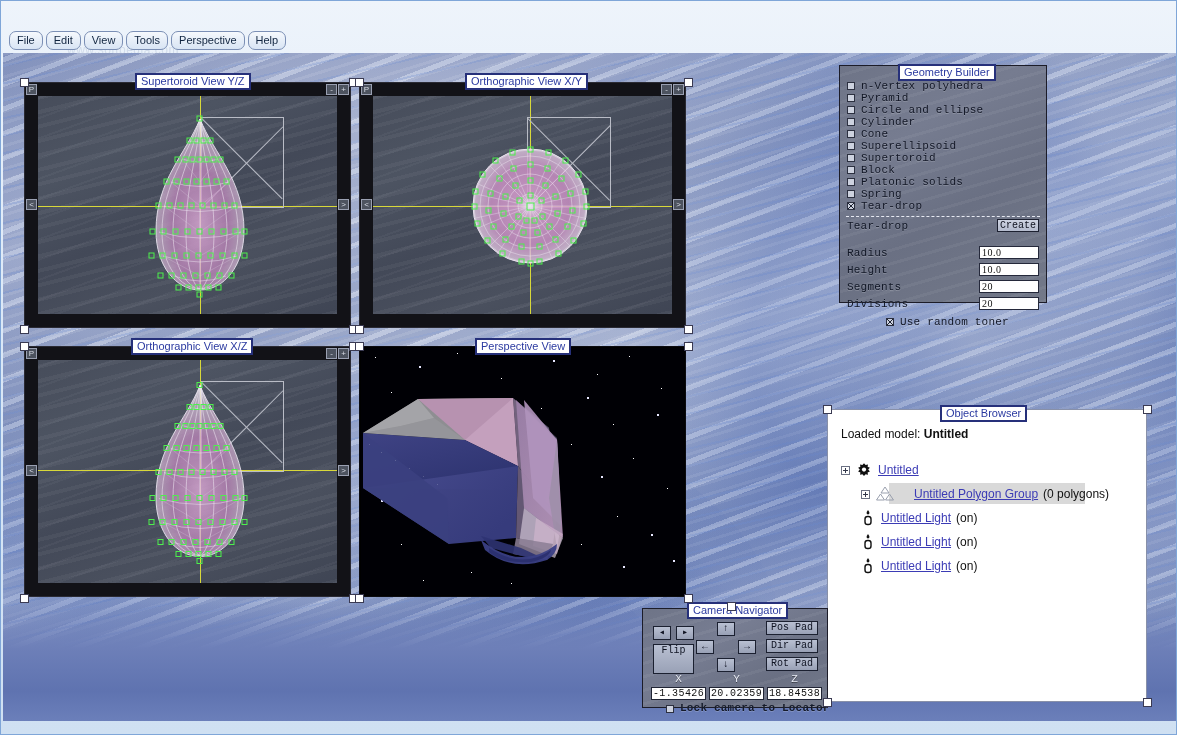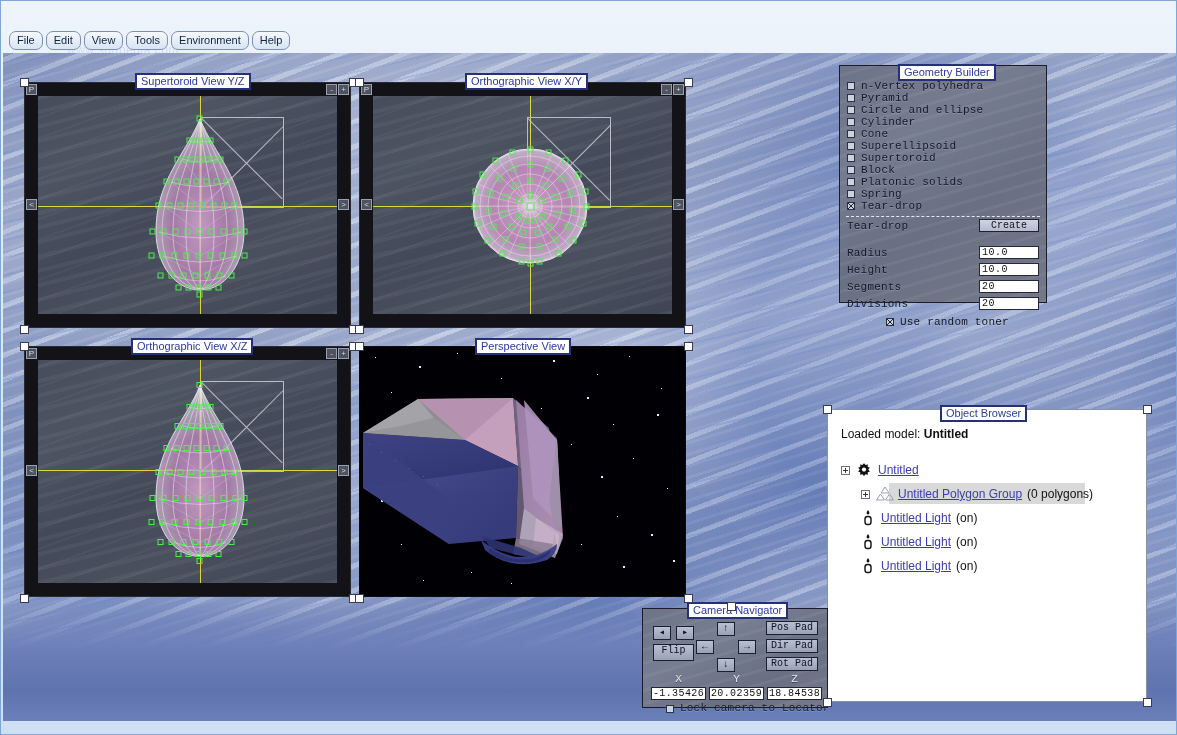--- a/index.html
+++ b/index.html
@@ -290,7 +290,7 @@
       <div class="menu-item">Edit</div>
       <div class="menu-item">View</div>
       <div class="menu-item">Tools</div>
-      <div class="menu-item">Environment</div>
+      <div class="menu-item">Perspective</div>
       <div class="menu-item">Help</div>
     </div>
 

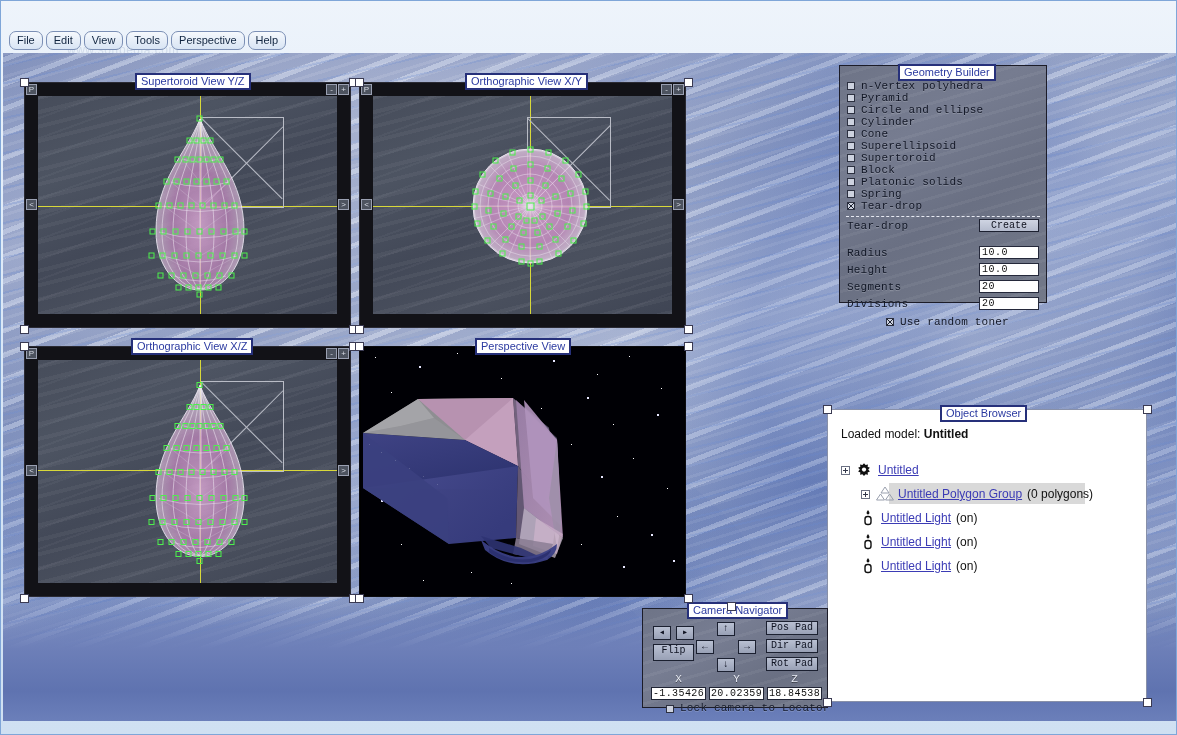--- a/index.html
+++ b/index.html
@@ -206,7 +206,7 @@
     letter-spacing:.5px;
   }
   .gb-create{
-    position:absolute;right:0;top:0;width:60px;height:13px;box-sizing:border-box;
+    position:absolute;right:0;top:0;width:42px;height:13px;box-sizing:border-box;
     background:linear-gradient(180deg,#cfd4e2,#b4bbcd);
     border:1px solid #1c2030;
     font-family:"Liberation Mono","DejaVu Sans Mono",monospace;

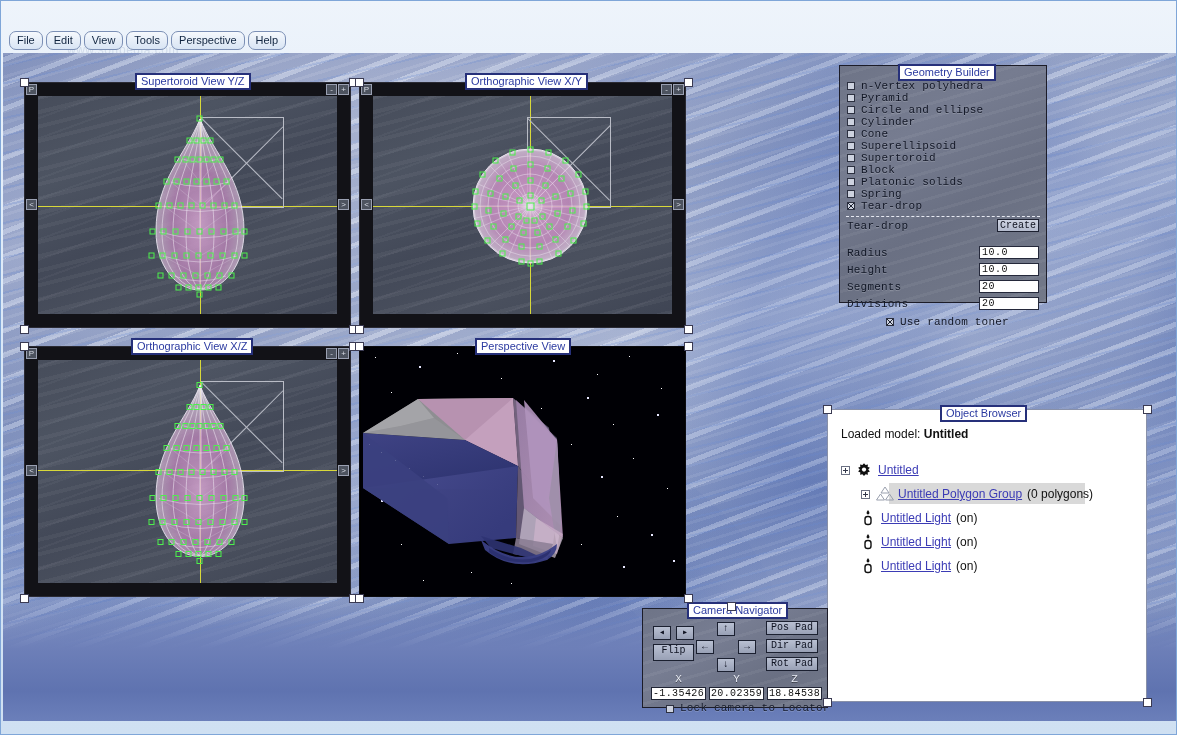--- a/index.html
+++ b/index.html
@@ -201,7 +201,7 @@
   .gb-input{
     position:absolute;right:0;top:0;width:60px;height:13px;box-sizing:border-box;
     background:#fff;border:1px solid #24283a;
-    font-family:Liberation Mono, monospace;
+    font-family:Liberation Serif, serif;
     font-size:10px;line-height:11px;color:#111;padding-left:2px;
     letter-spacing:.5px;
   }

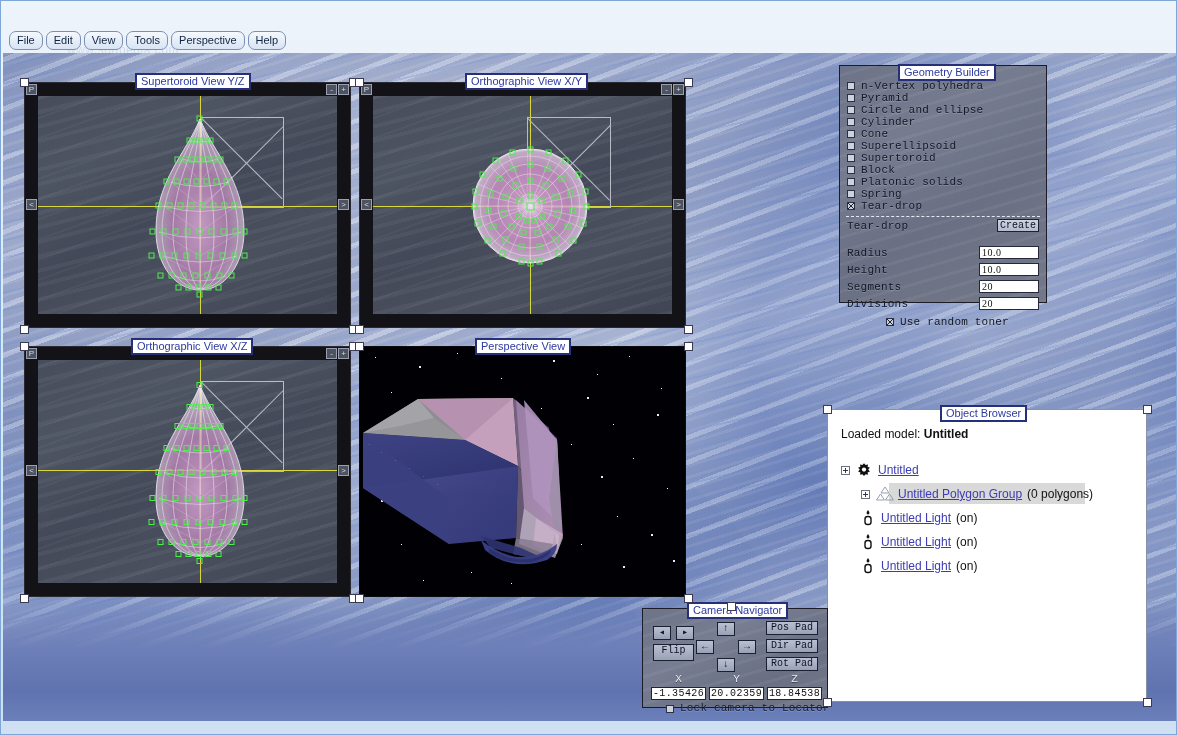--- a/index.html
+++ b/index.html
@@ -859,7 +859,7 @@
               <polygon points="13.5,8 17.5,14 9.5,14" fill="none" stroke="#9aa0ae" stroke-width="1"></polygon>
             </svg>
           </span>
-          <span class="ob-link" style="margin-left:2px;position:relative;z-index:2;">Untitled Polygon Group</span>
+          <span class="ob-link" style="margin-left:18px;position:relative;z-index:2;">Untitled Polygon Group</span>
           <span class="ob-meta" style="margin-left:5px;position:relative;z-index:2;">(0 polygons)</span>
         </div>
 

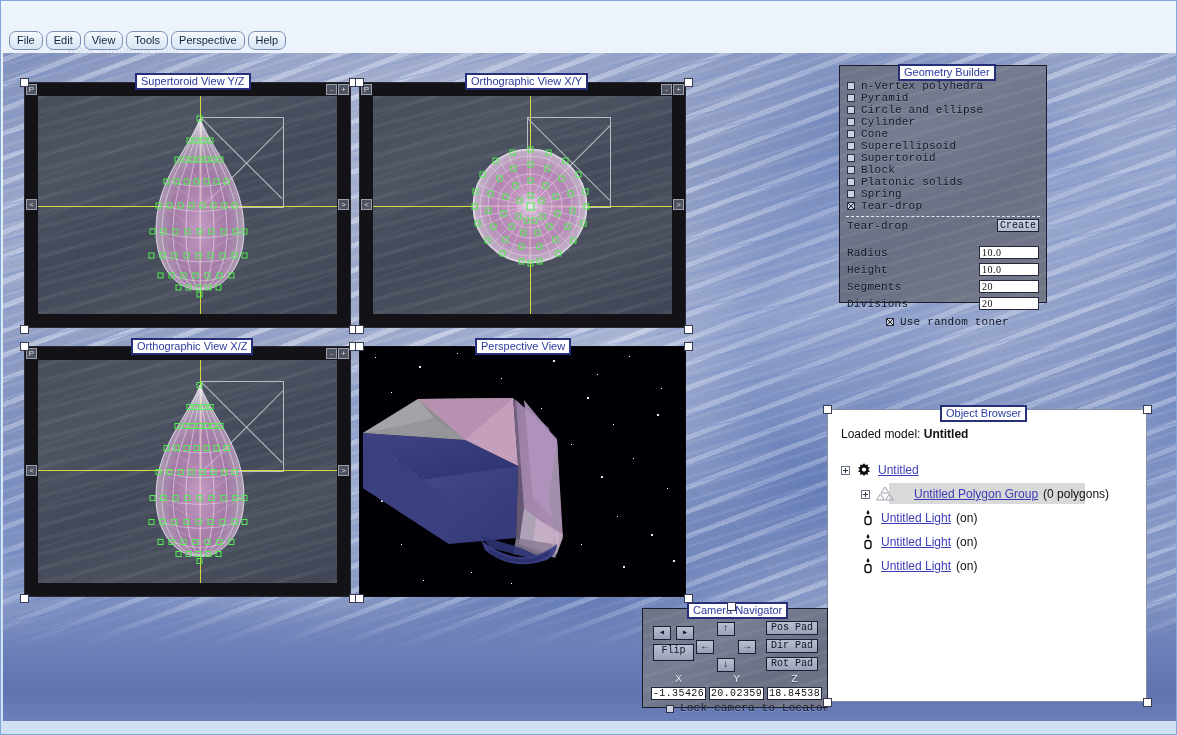--- a/index.html
+++ b/index.html
@@ -905,7 +905,7 @@
 
       <div class="cam-btn" style="left:10px;top:17px;width:18px;height:14px;">◂</div>
       <div class="cam-btn" style="left:33px;top:17px;width:18px;height:14px;">▸</div>
-      <div class="cam-btn" style="left:10px;top:35px;width:41px;height:17px;">Flip</div>
+      <div class="cam-btn" style="left:10px;top:35px;width:41px;height:30px;">Flip</div>
 
       <div class="cam-btn" style="left:74px;top:13px;width:18px;height:14px;">↑</div>
       <div class="cam-btn" style="left:53px;top:31px;width:18px;height:14px;">←</div>

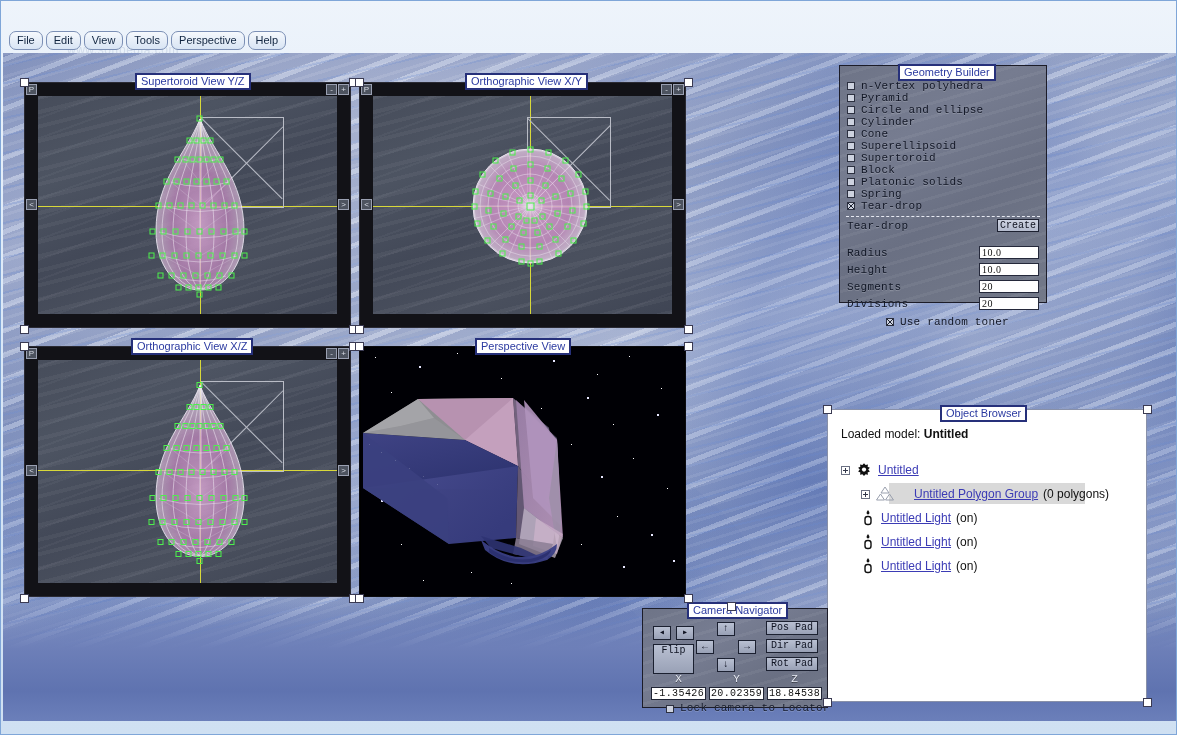--- a/index.html
+++ b/index.html
@@ -273,7 +273,7 @@
   .cam-lock{
     position:absolute;display:flex;align-items:center;gap:6px;
   }
-  .cam-lock .gb-lbl{color:#141a2a;}
+  .cam-lock .gb-lbl{color:#141a2a;font-weight:bold;}
 </style>
 </head>
 <body>

